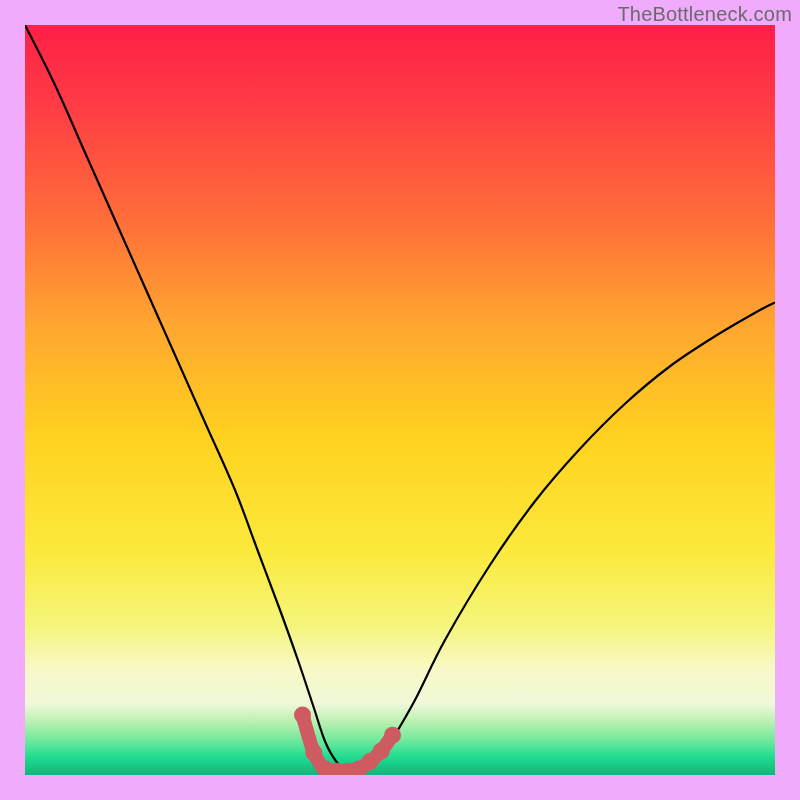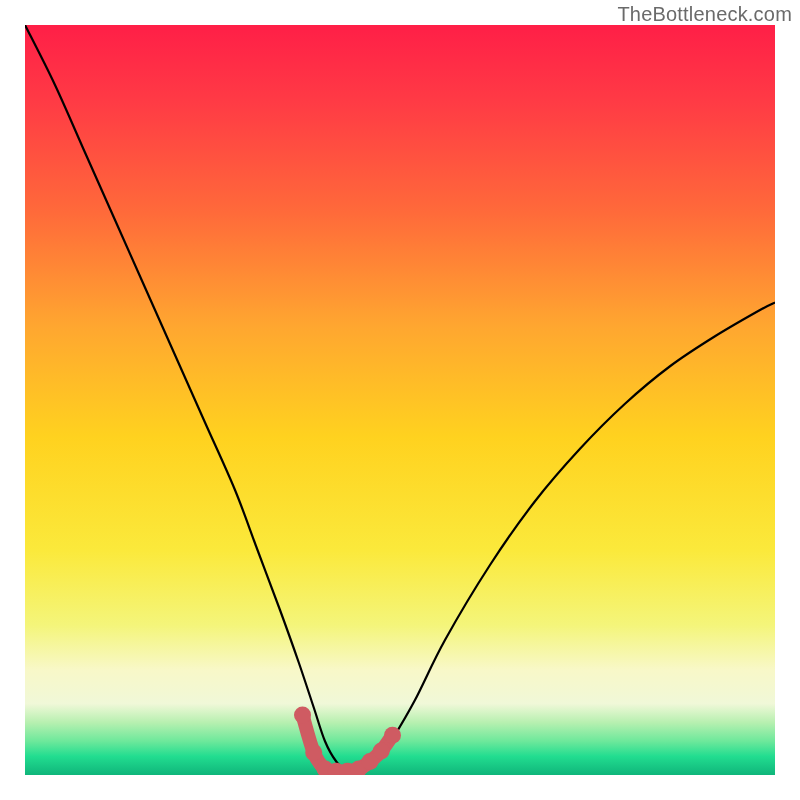--- a/index.html
+++ b/index.html
@@ -15,7 +15,7 @@
     position: absolute;
     top: 0; left: 0;
     width: 800px; height: 800px;
-    background: #ffffff;
+    background: #f0abfc;
   }
   .plot {
     position: absolute;

